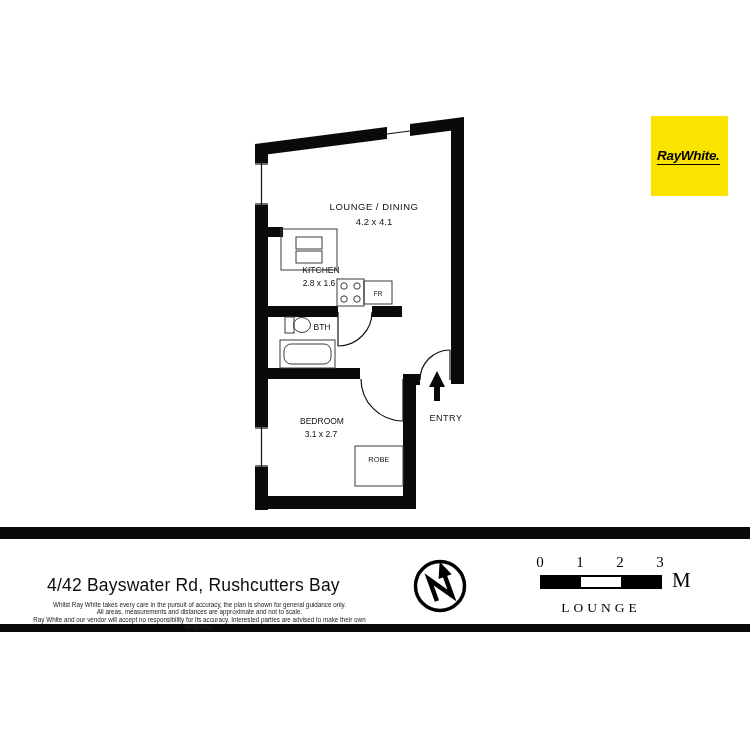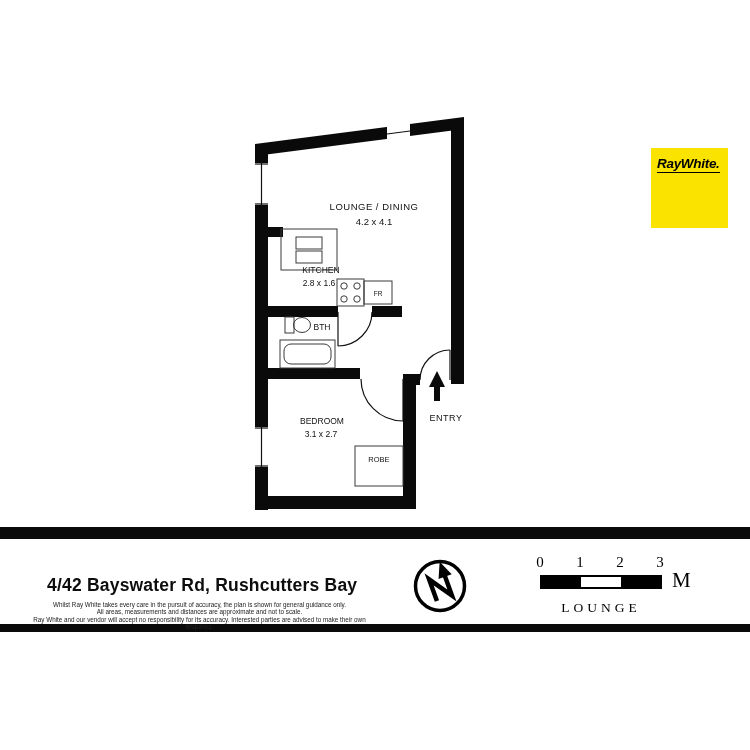--- a/index.html
+++ b/index.html
@@ -12,8 +12,8 @@
   
   .logo{
     position:absolute;left:651px;top:116px;width:77px;height:80px;
-    background:#fbe300;display:flex;align-items:flex-start;
-    padding:8px 0 8px 6px;box-sizing:border-box;margin-top:32px;
+    background:#fbe300;display:flex;align-items:center;
+    padding:8px 0 8px 6px;box-sizing:border-box;
   }
   .logo-text{
     font-style:italic;font-weight:bold;font-size:13.5px;color:#000;

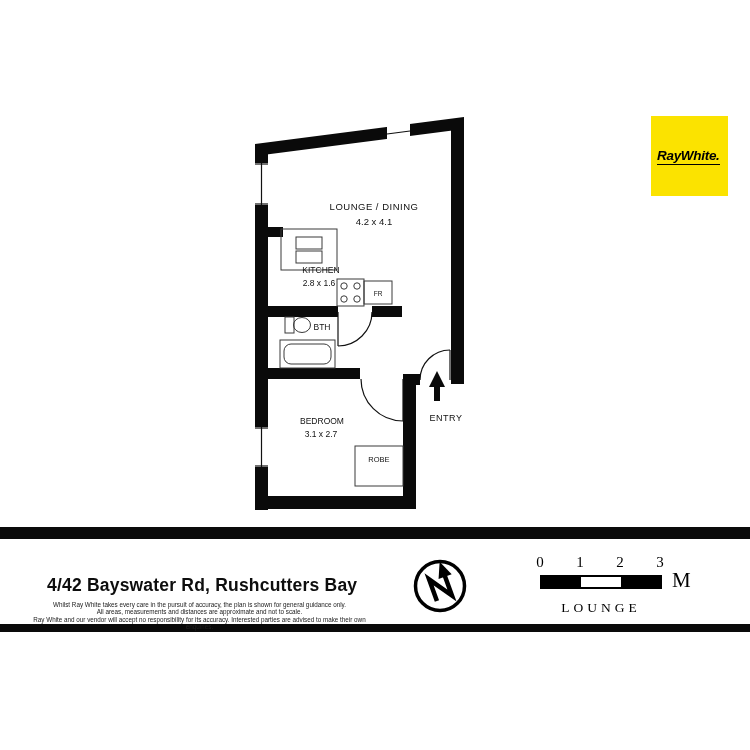--- a/index.html
+++ b/index.html
@@ -35,7 +35,7 @@
 
   
   .address{
-    position:absolute;left:47px;top:575px;font-size:17.5px;font-weight:bold;
+    position:absolute;left:47px;top:575px;font-size:17.5px;font-weight:normal;
     color:#0d0d0d;letter-spacing:.2px;white-space:nowrap;
   }
   .disclaimer{

